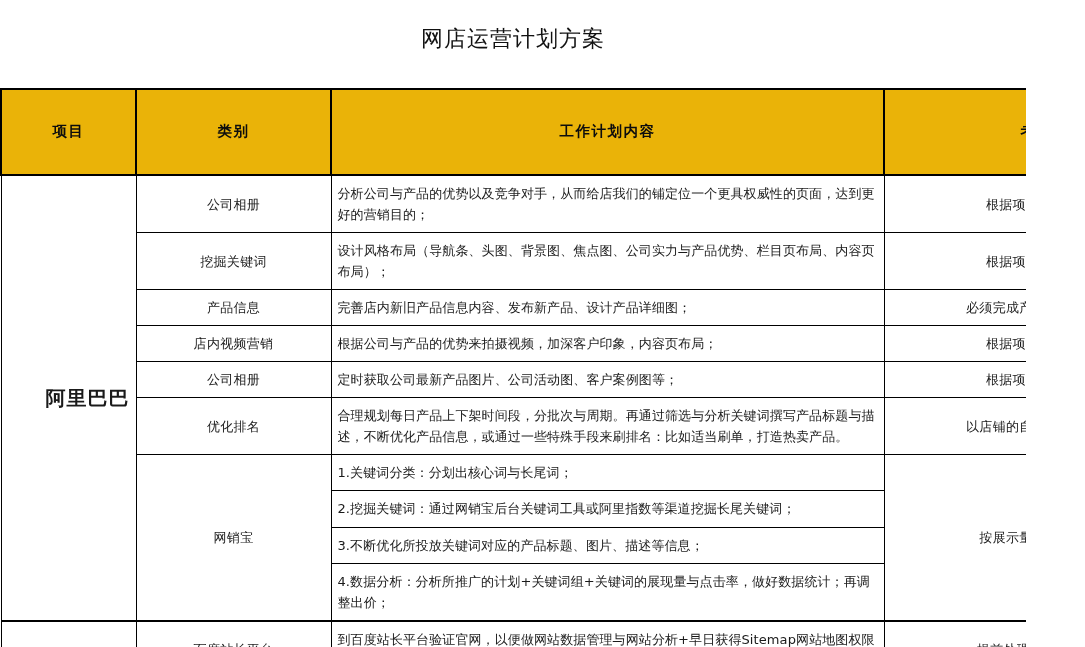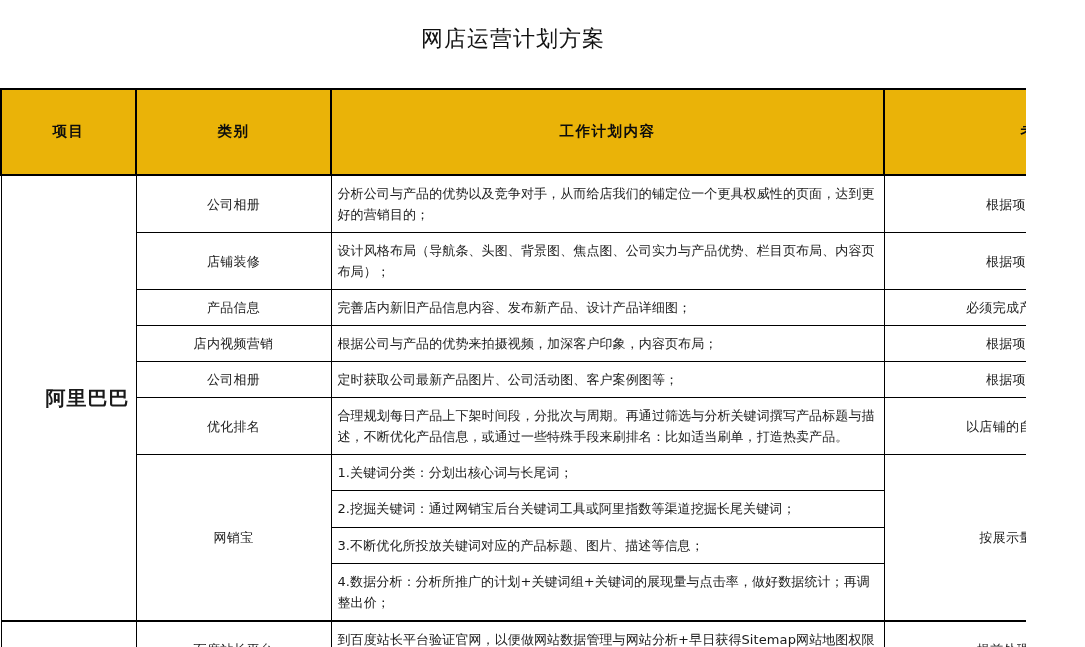--- a/index.html
+++ b/index.html
@@ -153,7 +153,7 @@
             <td class="kpi">根据项目完成度为标准</td>
           </tr>
           <tr>
-            <td class="cat">店铺装修</td>
+            <td class="cat">挖掘关键词</td>
             <td class="content">设计风格布局（导航条、头图、背景图、焦点图、公司实力与产品优势、栏目页布局、内容页布局）；</td>
             <td class="kpi">根据项目完成度为标准</td>
           </tr>

